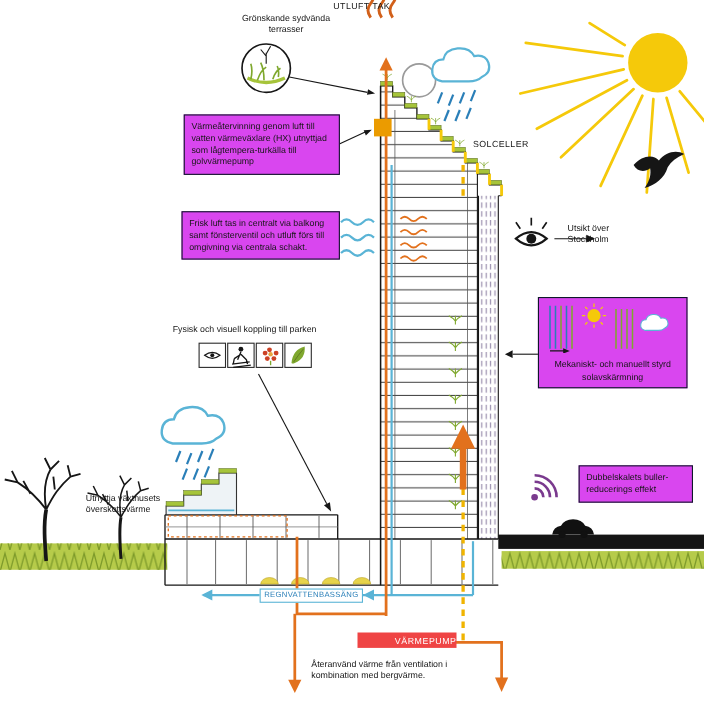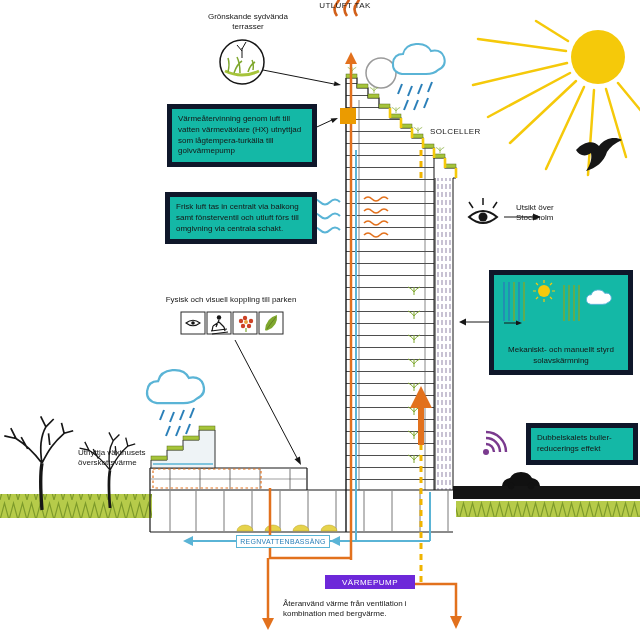--- a/index.html
+++ b/index.html
@@ -302,7 +302,7 @@
   </g>
 </svg>
 
-<div class="tag" style="left:303px;top:1px;width:84px;text-align:center">UTLUFT TAK</div>
+<div class="tag" style="left:303px;top:1px;width:84px;text-align:left">UTLUFT TAK</div>
 
 <div class="lbl" style="left:196px;top:12px;width:104px;text-align:center">Grönskande sydvända terrasser</div>
 

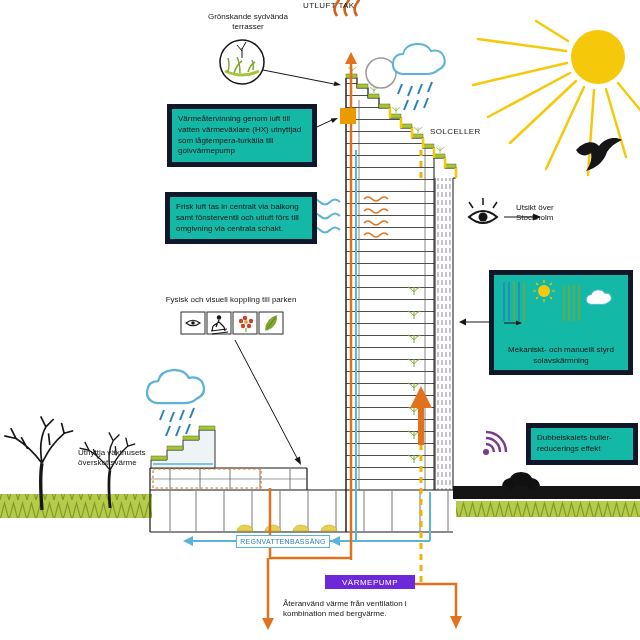--- a/index.html
+++ b/index.html
@@ -304,7 +304,7 @@
 
 <div class="tag" style="left:303px;top:1px;width:84px;text-align:left">UTLUFT TAK</div>
 
-<div class="lbl" style="left:196px;top:12px;width:104px;text-align:center">Grönskande sydvända terrasser</div>
+<div class="lbl" style="left:208px;top:12px;width:104px;text-align:center">Grönskande sydvända terrasser</div>
 
 <div class="box" style="left:167px;top:104px;width:128px">Värmeåtervinning genom luft till vatten värmeväxlare (HX) utnyttjad som lågtempera-turkälla till golvvärmepump</div>
 

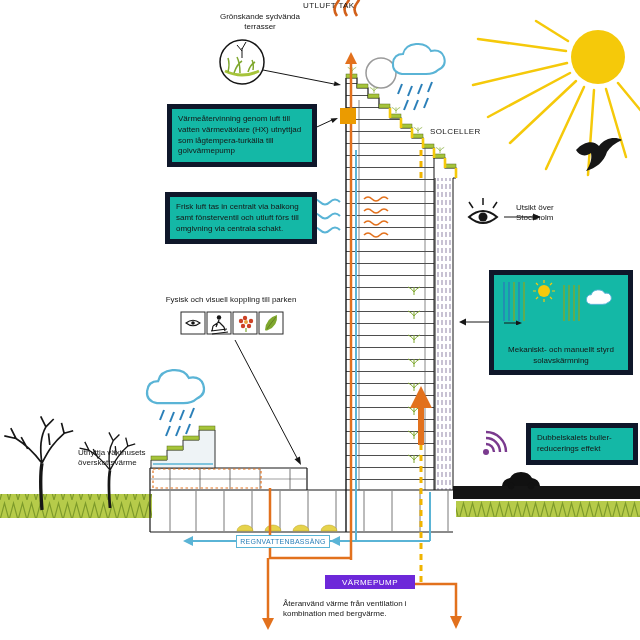--- a/index.html
+++ b/index.html
@@ -8,7 +8,7 @@
   .scene{position:absolute;left:0;top:0;z-index:0}
   .lbl{position:absolute;font-size:8px;line-height:1.3;color:#161616;z-index:2}
   .tag{position:absolute;font-size:8px;letter-spacing:.4px;color:#161616;z-index:2}
-  .box{position:absolute;background:#14b8a6;border:5px solid #0f172a;color:#161616;
+  .box{position:absolute;background:#d946ef;border:1px solid #0f172a;color:#161616;
        font-size:8px;line-height:1.35;padding:5px 6px;z-index:2}
   .pill-blue{position:absolute;background:#fff;border:1px solid #5ab4d6;color:#2a7fb8;
        font-size:7px;text-align:center;padding:2px 0;letter-spacing:.3px;z-index:2}

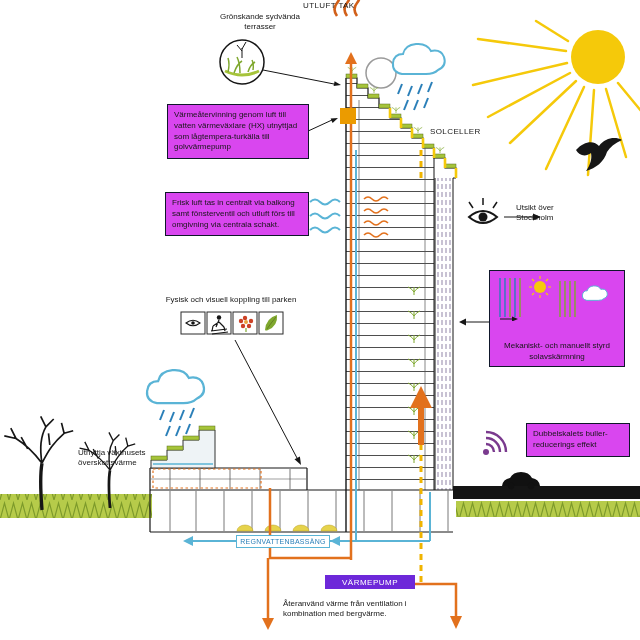--- a/index.html
+++ b/index.html
@@ -314,7 +314,7 @@
 
 <div class="lbl" style="left:516px;top:203px;width:58px">Utsikt över Stockholm</div>
 
-<div class="lbl" style="left:157px;top:295px;width:148px;text-align:center">Fysisk och visuell koppling till parken</div>
+<div class="lbl" style="left:157px;top:295px;width:148px;text-align:left">Fysisk och visuell koppling till parken</div>
 
 <div class="box" style="left:489px;top:270px;width:126px;padding:4px">
   <svg width="118" height="46" viewBox="0 0 118 46">

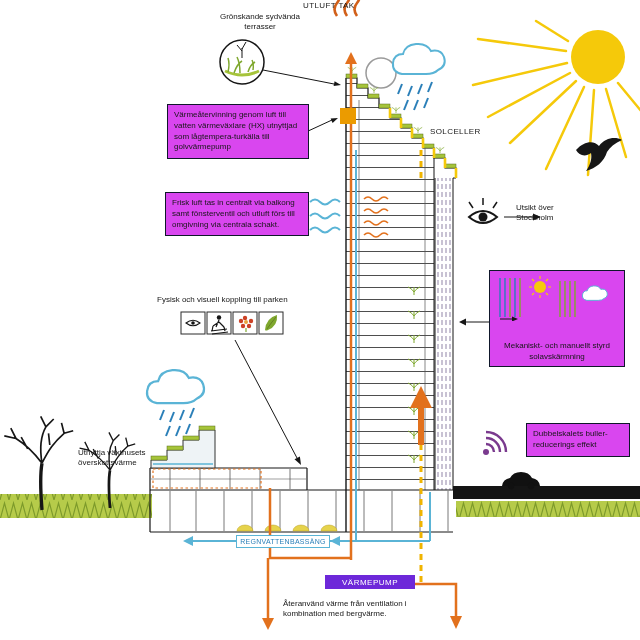--- a/index.html
+++ b/index.html
@@ -335,7 +335,7 @@
     <polygon points="24,44 18,41.5 18,46.5" fill="#161616"></polygon>
     <use href="#cloudShape" transform="translate(88,10) scale(0.48)"></use>
   </svg>
-  <div style="text-align:center;margin-top:16px">Mekaniskt- och manuellt styrd solavskärmning</div>
+  <div style="text-align:center;margin-top:2px">Mekaniskt- och manuellt styrd solavskärmning</div>
 </div>
 
 <div class="box" style="left:526px;top:423px;width:90px;text-align:left">Dubbelskalets buller-reducerings effekt</div>

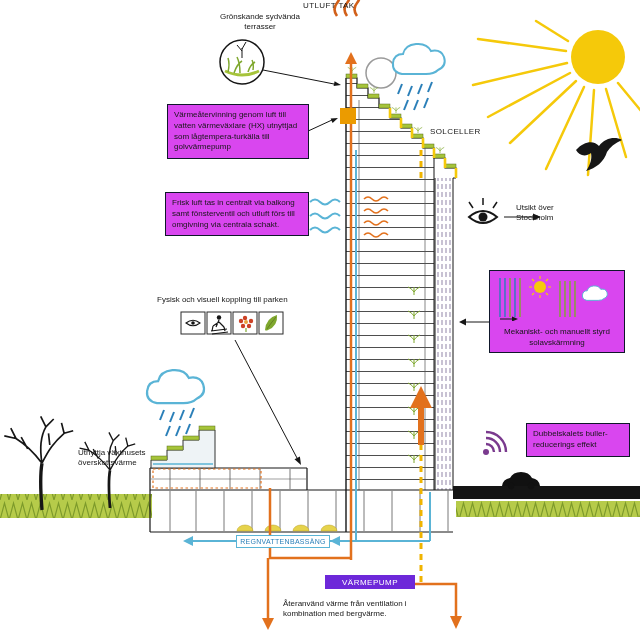--- a/index.html
+++ b/index.html
@@ -12,7 +12,7 @@
        font-size:8px;line-height:1.35;padding:5px 6px;z-index:2}
   .pill-blue{position:absolute;background:#fff;border:1px solid #5ab4d6;color:#2a7fb8;
        font-size:7px;text-align:center;padding:2px 0;letter-spacing:.3px;z-index:2}
-  .pill-orange{position:absolute;background:#6d28d9;color:#fff;font-size:8px;text-align:center;
+  .pill-orange{position:absolute;background:#ef4444;color:#fff;font-size:8px;text-align:right;
        padding:2.5px 0;letter-spacing:.5px;z-index:2}
 </style>
 </head>

